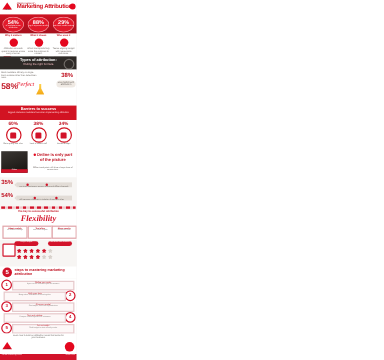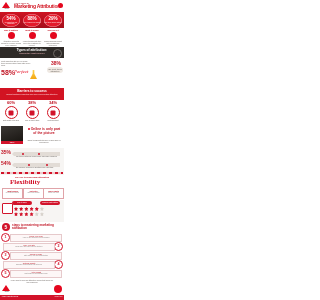--- a/index.html
+++ b/index.html
@@ -124,9 +124,9 @@
   .flex{top:175px;height:25px;background:#ffffff;}
   .flex .k{position:absolute;left:0;top:1px;width:64px;text-align:center;
       font-size:2.2px;color:#c01322;font-weight:bold;}
-  .flex .w{position:absolute;left:0;top:4px;width:64px;text-align:left;
+  .flex .w{position:absolute;left:0;top:4px;width:64px;text-align:center;
       font-size:7px;line-height:7px;color:#d2132a;
-      font-family:"Liberation Serif",serif;font-weight:bold;margin-left:10px;}
+      font-family:"Liberation Serif",serif;font-style:italic;font-weight:bold;}
   .flex .card{position:absolute;top:13px;width:19px;height:9px;
       border:.7px solid #e0a3a8;background:#fff;}
   .fc1{left:2px;} .fc2{left:23px;} .fc3{left:43px;}

